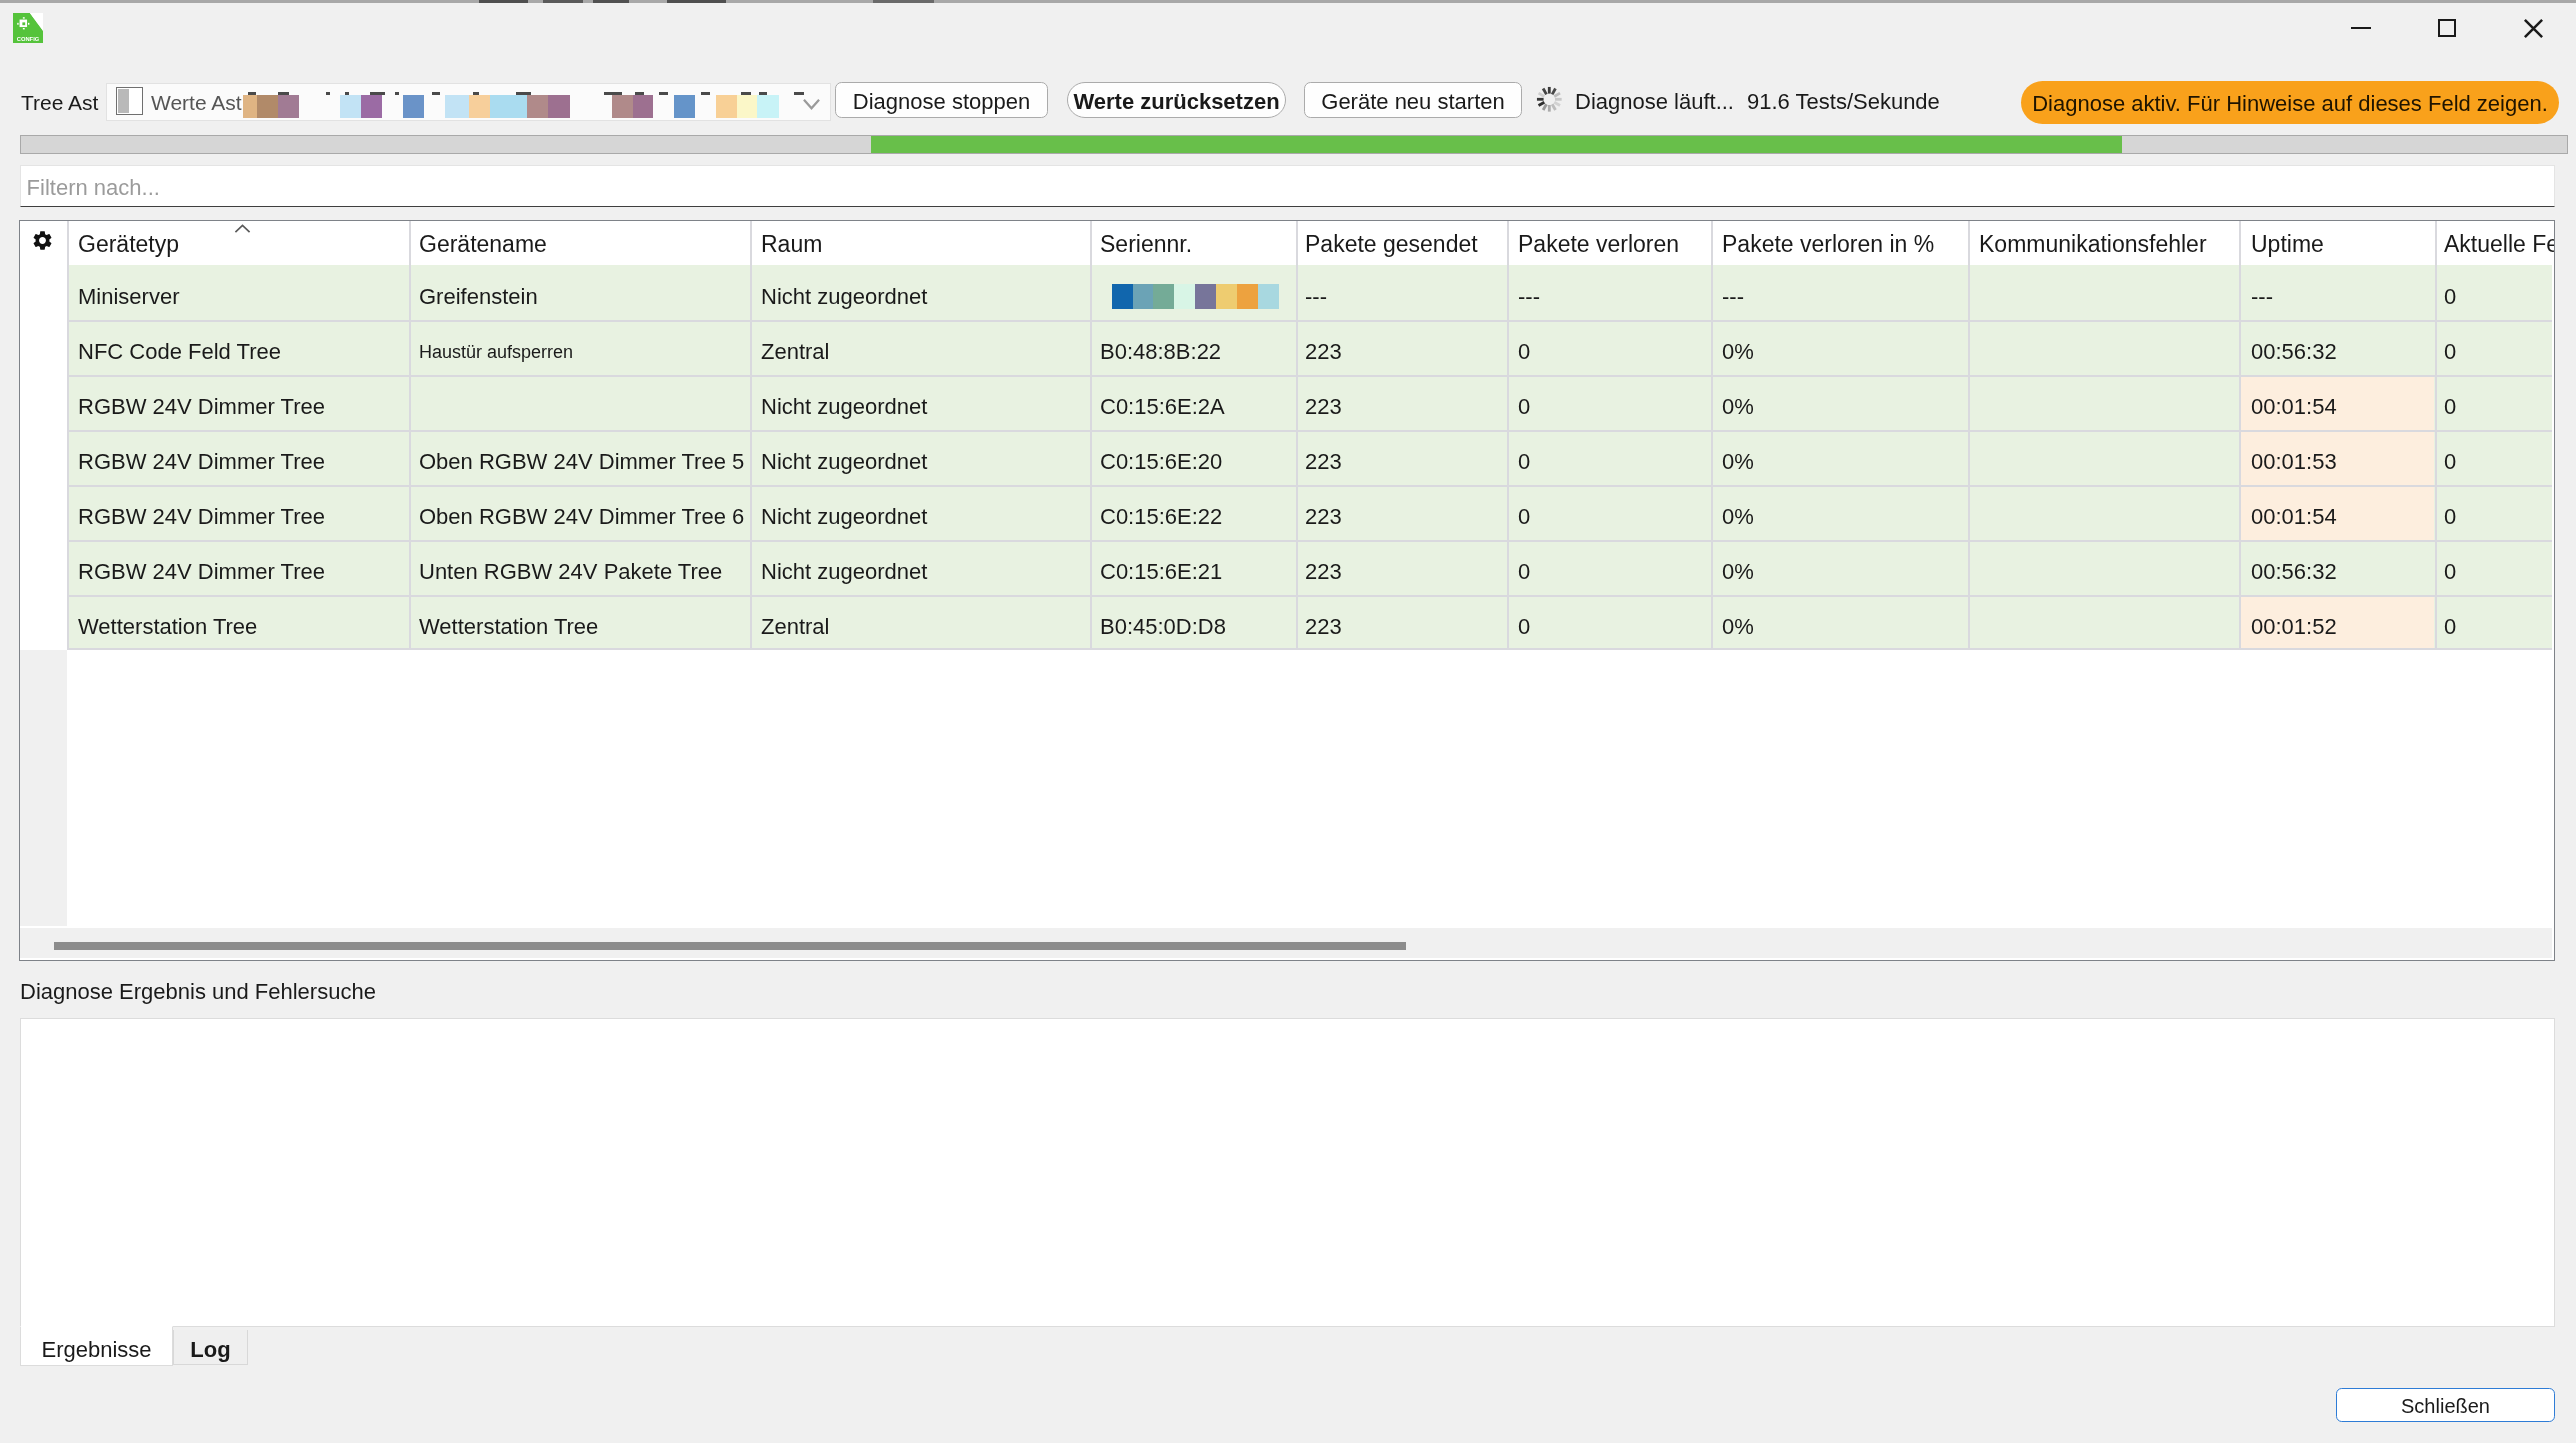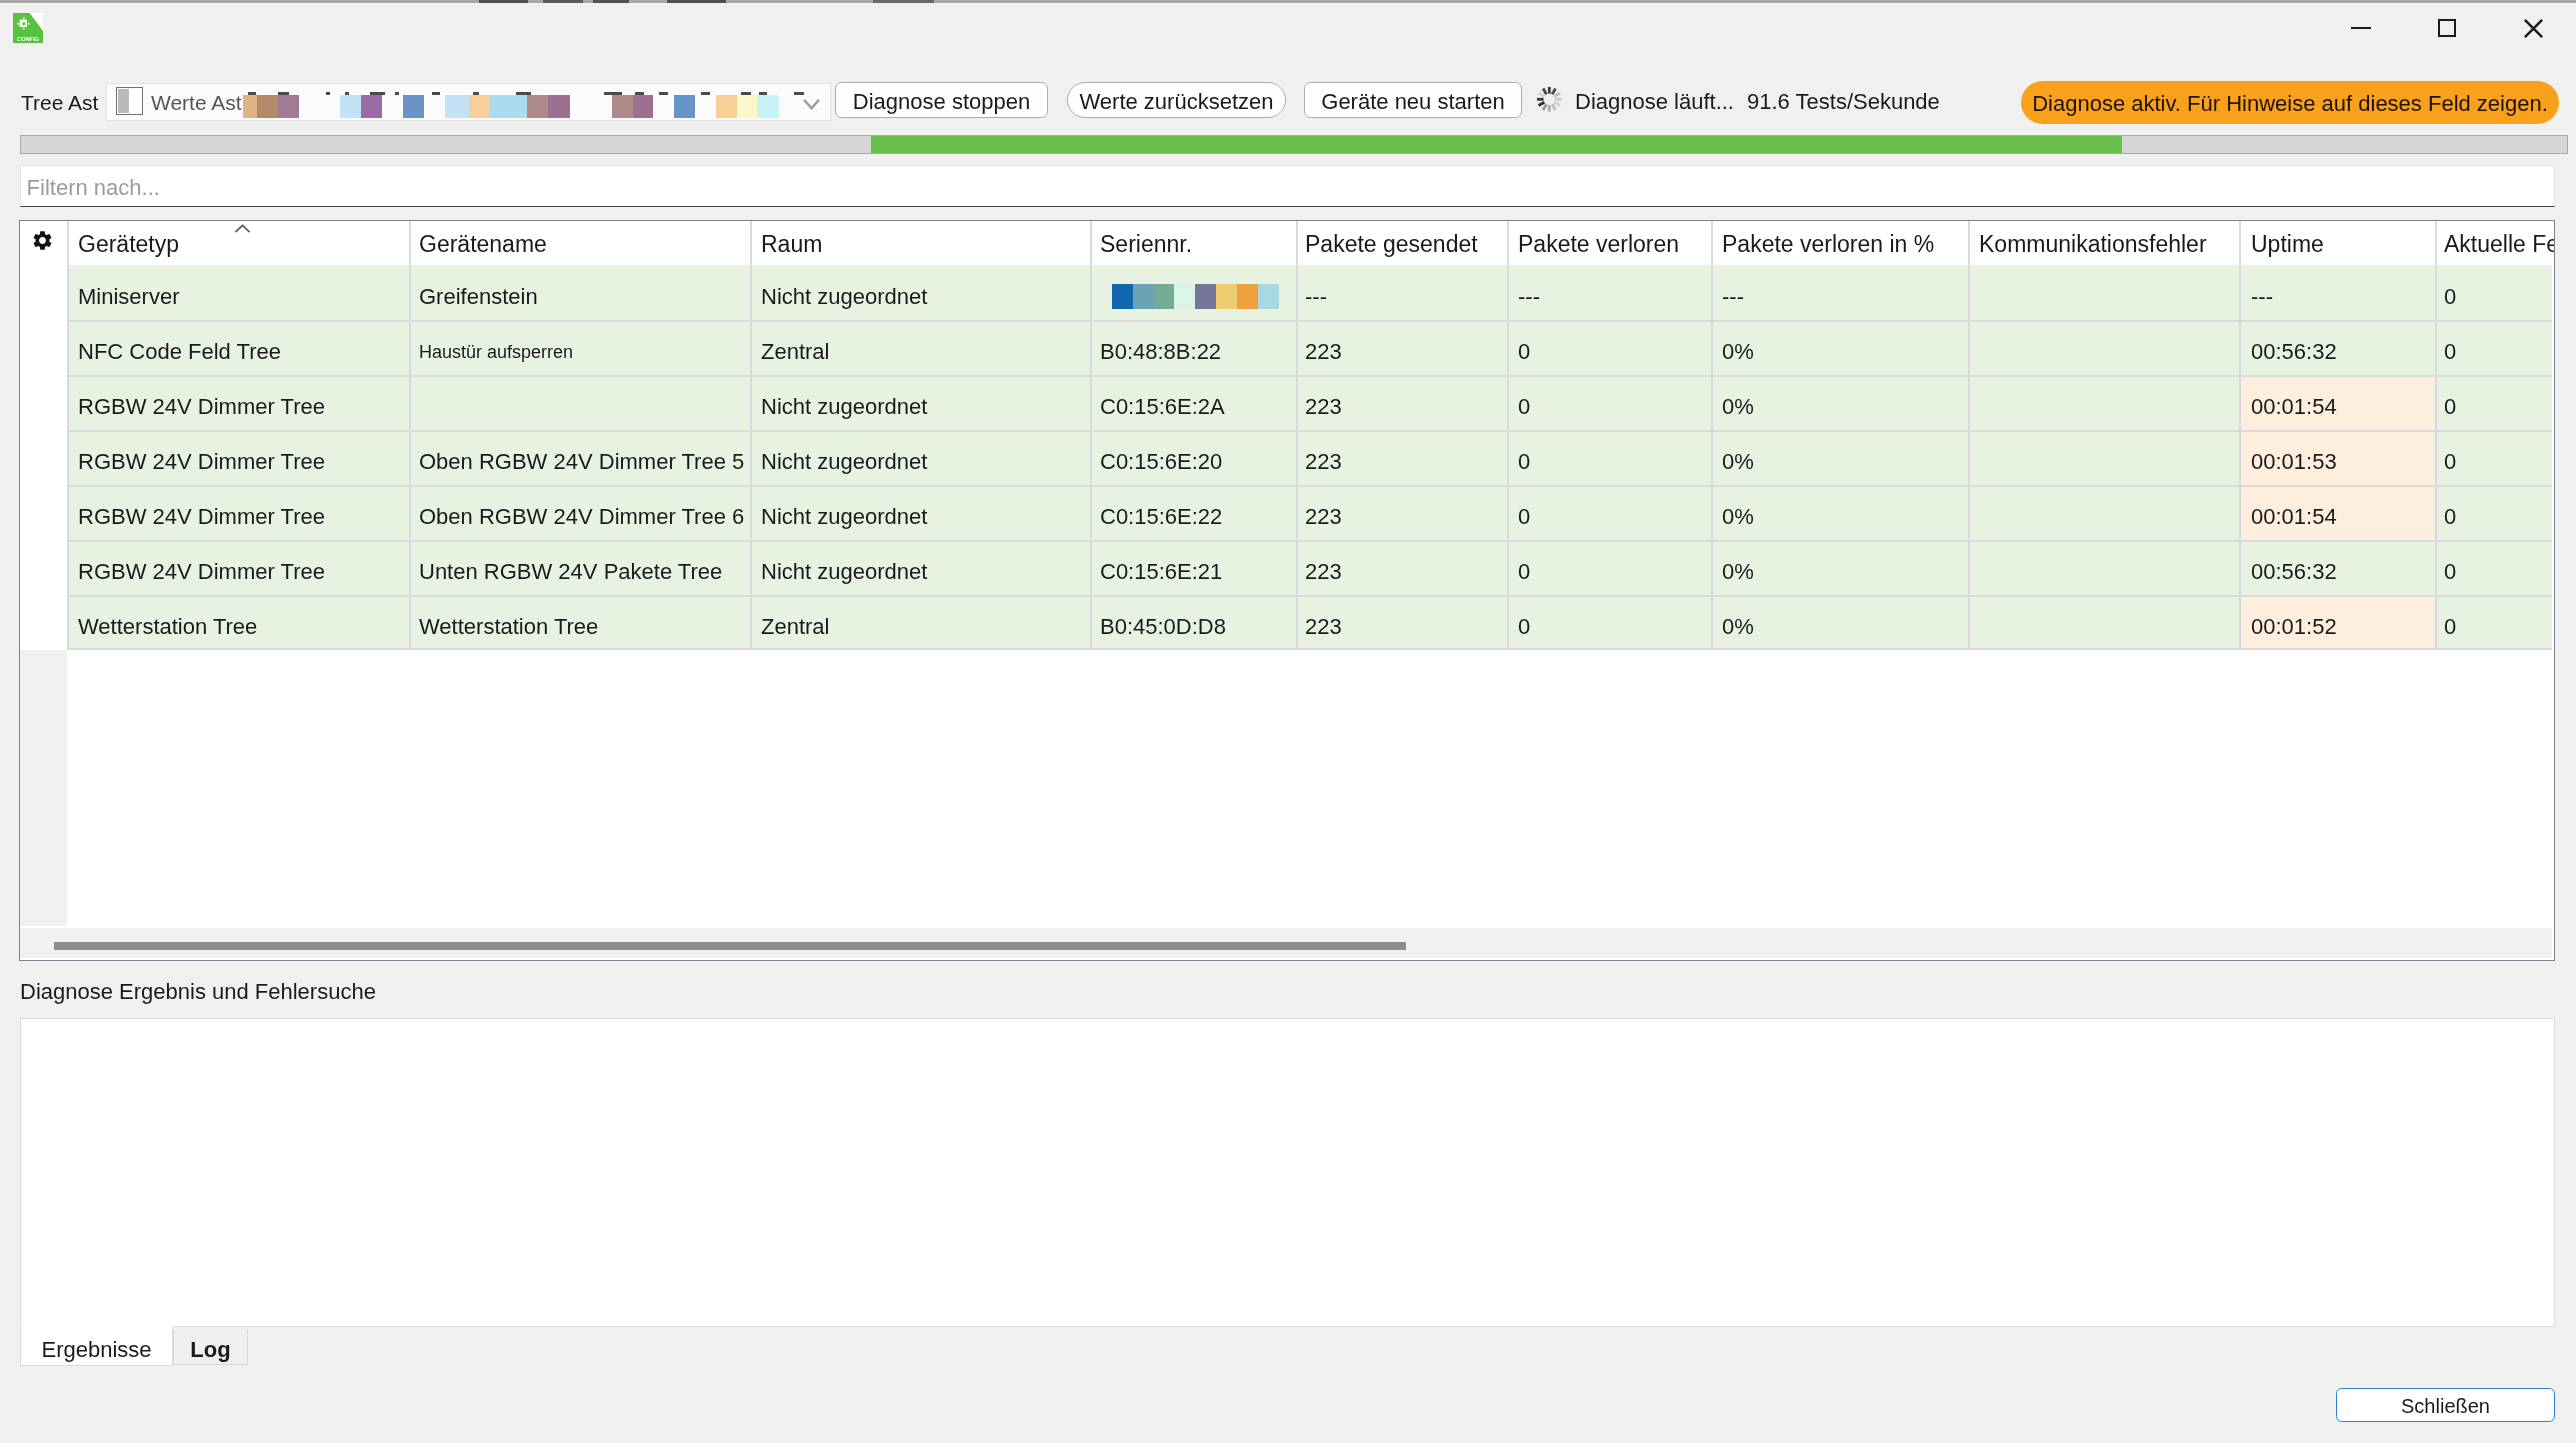--- a/index.html
+++ b/index.html
@@ -81,7 +81,7 @@
 </svg>
 
 <div class="abs" style="left:835px;top:82px;width:213px;height:36px;background:#fefefe;border:1.4px solid #ababab;border-radius:6.6px;box-sizing:border-box;text-align:center;line-height:37px;font-size:22px;">Diagnose stoppen</div>
-<div class="abs" style="left:1067px;top:82px;width:219px;height:36px;background:#fefefe;border:1.4px solid #ababab;border-radius:18px;box-sizing:border-box;text-align:center;line-height:37px;font-size:22px;">Werte zurücksetzen</div>
+<div class="abs" style="left:1067px;top:82px;width:219px;height:36px;background:#fefefe;border:1.4px solid #ababab;border-radius:18px;box-sizing:border-box;text-align:center;line-height:37px;font-size:22px;font-weight:bold;">Werte zurücksetzen</div>
 <div class="abs" style="left:1304px;top:82px;width:218px;height:36px;background:#fefefe;border:1.4px solid #ababab;border-radius:6.6px;box-sizing:border-box;text-align:center;line-height:37px;font-size:22px;">Geräte neu starten</div>
 
 <svg class="abs" style="left:1536px;top:86px;" width="26.6" height="26.6" viewBox="0 0 28 28">

